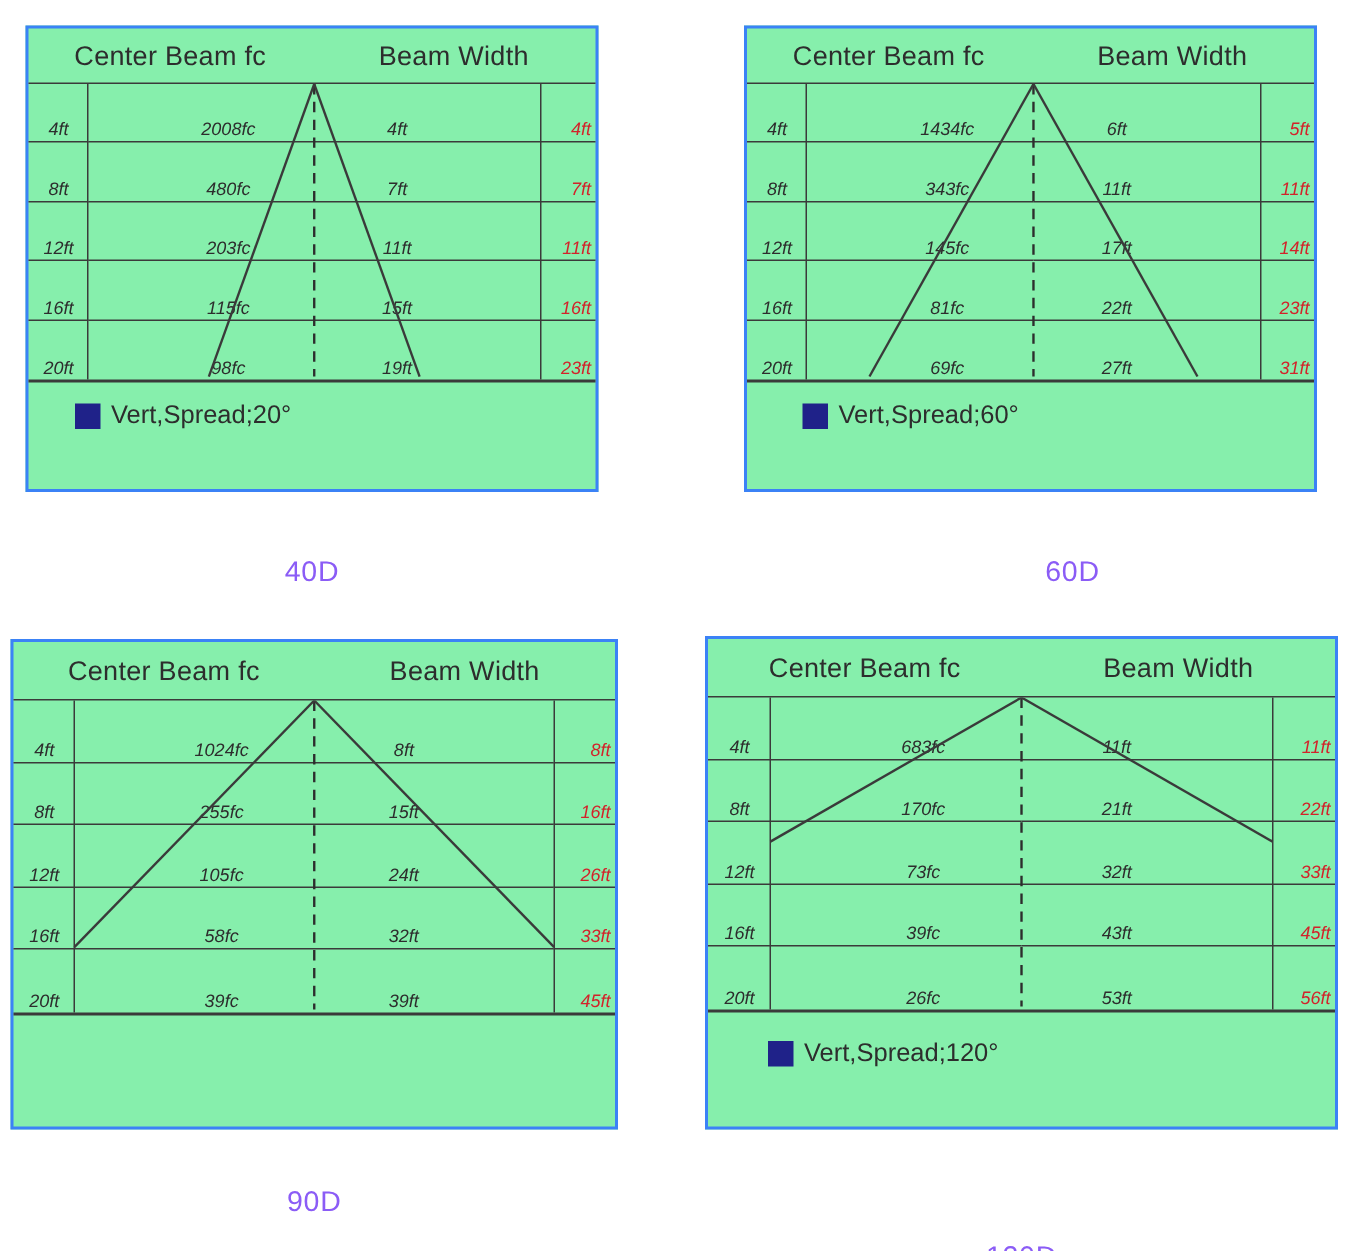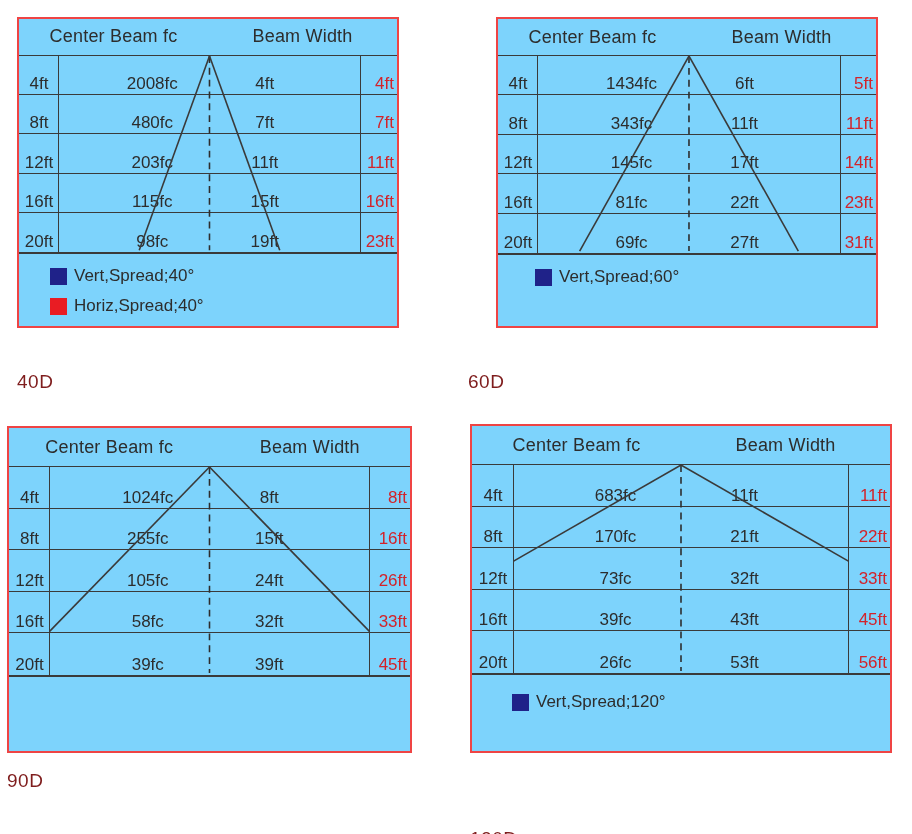--- a/index.html
+++ b/index.html
@@ -10,7 +10,7 @@
     color:#2d2d2d; overflow:hidden;
   }
   .chart {
-    position:absolute; border:2px solid #ef4444; background:#7dd3fc;
+    position:absolute; border:2px solid #3b82f6; background:#86efac;
     display:flex; flex-direction:column;
   }
   .c0 { left:17px;  top:17px;  width:382px; height:311px; --hdr:37px; --rows:199px; --lab:40px; --redw:37px; --legpad:12px; --legleft:31px; }

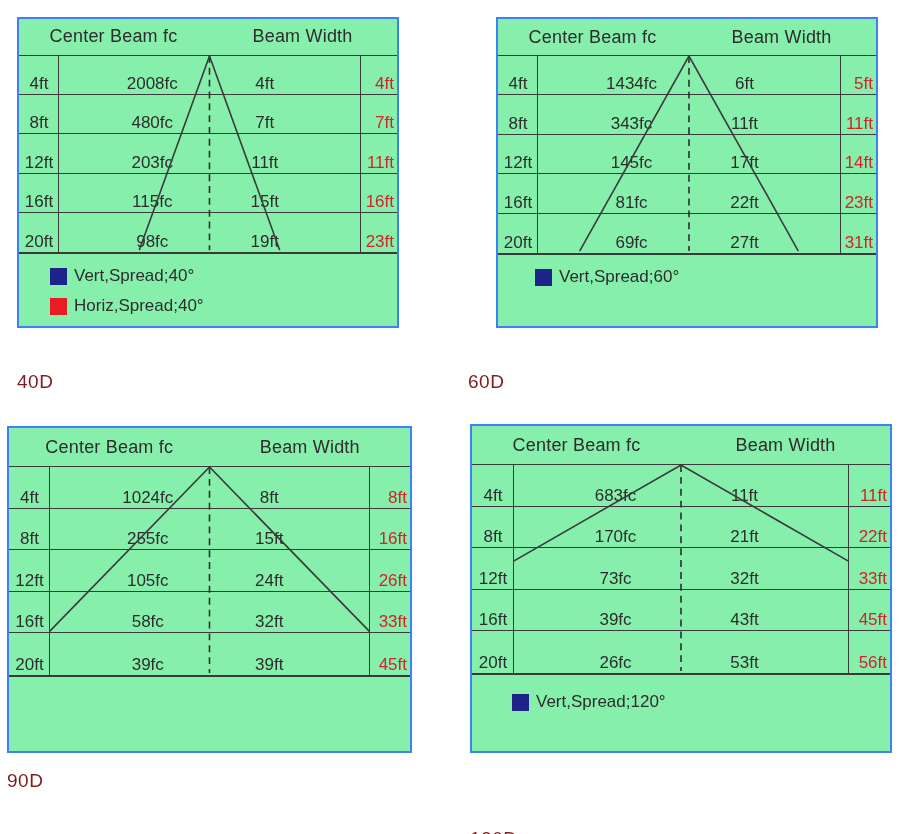--- a/index.html
+++ b/index.html
@@ -28,7 +28,8 @@
     position:relative; height:var(--rows); border-bottom:2px solid #3a3a3a;
     display:grid; grid-template-rows:repeat(5,1fr);
     grid-template-columns:var(--lab) 1fr 1fr var(--redw);
-    font-size:17px;
+    font-size:12px;
+    font-style:italic;
   }
   .r { display:contents; }
   .cell {

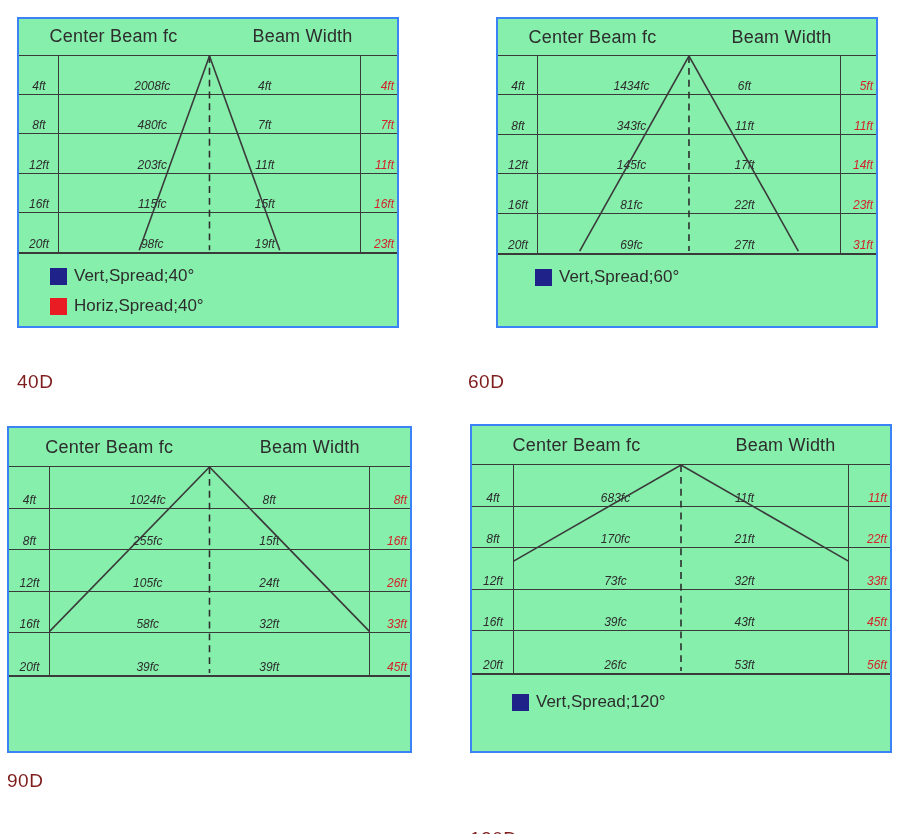--- a/index.html
+++ b/index.html
@@ -114,7 +114,7 @@
   <div class="legend">
     <div class="li">
       <span class="sq sqb"></span>
-      <span>Vert,Spread;40°</span>
+      <span>Vert,Spread;20°</span>
     </div>
     <div class="li">
       <span class="sq sqr"></span>

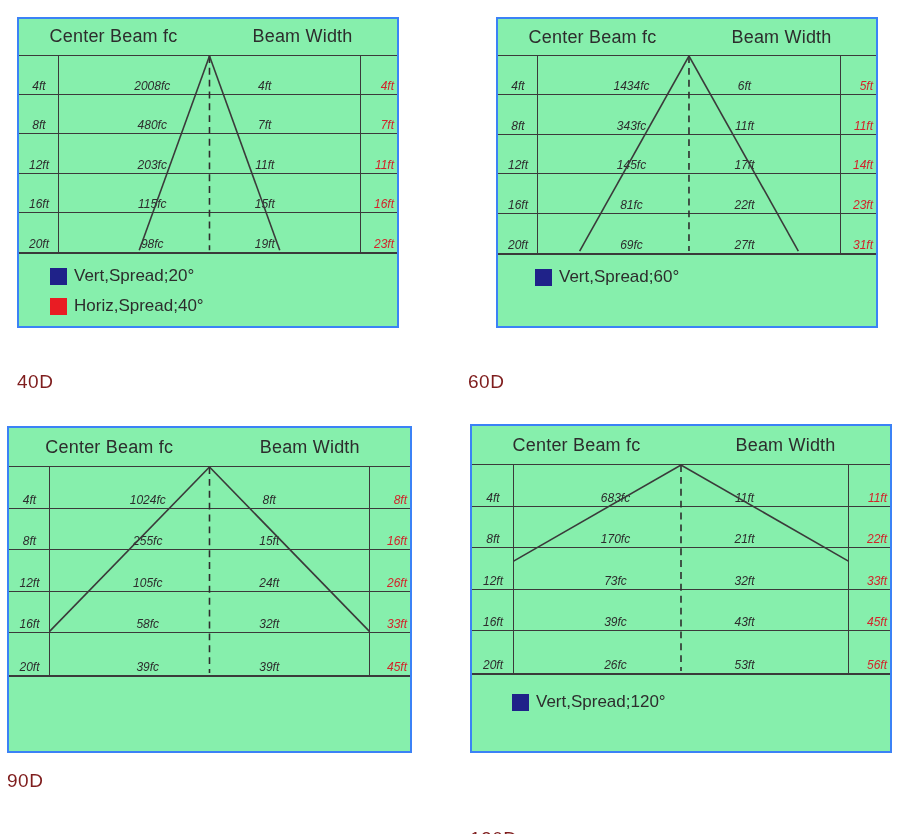--- a/index.html
+++ b/index.html
@@ -116,10 +116,6 @@
       <span class="sq sqb"></span>
       <span>Vert,Spread;20°</span>
     </div>
-    <div class="li">
-      <span class="sq sqr"></span>
-      <span>Horiz,Spread;40°</span>
-    </div>
   </div>
 </div>
 <div class="caption cap0">40D</div>

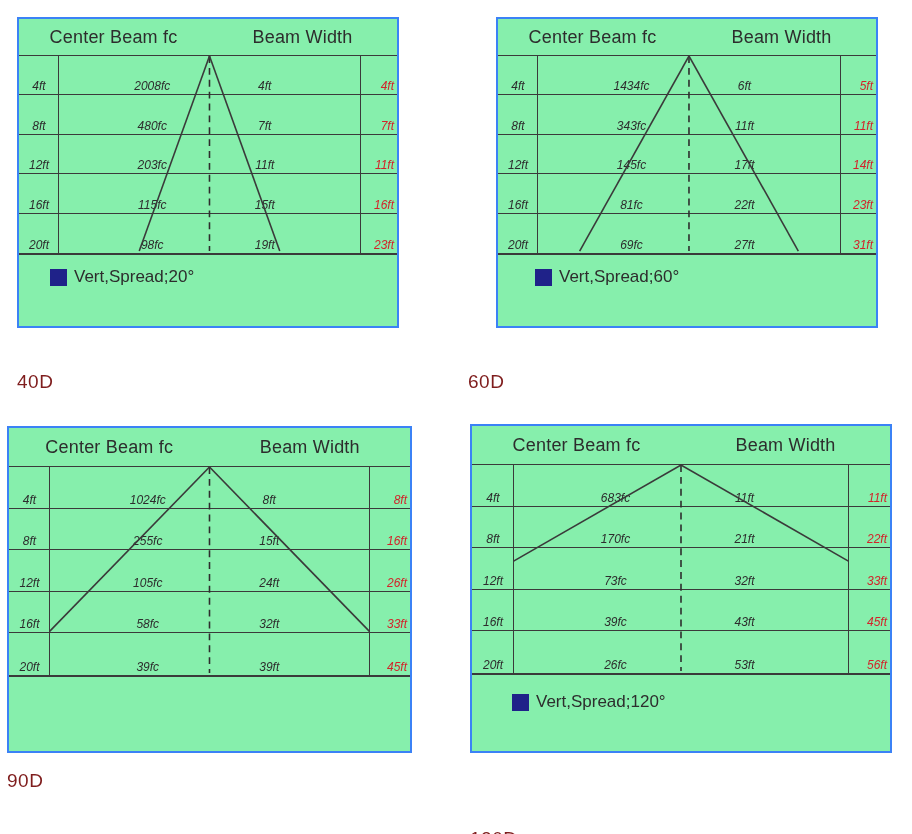--- a/index.html
+++ b/index.html
@@ -58,7 +58,7 @@
   .sqb { background:#1f2289; }
   .sqr { background:#e91c23; }
 
-  .caption { position:absolute; font-size:19px; color:#7f1d1d; letter-spacing:0.5px; }
+  .caption { position:absolute; text-align:center; font-size:19px; color:#8b5cf6; letter-spacing:0.5px; }
   .cap0 { left:17px;  top:371px; width:382px; }
   .cap1 { left:468px; top:371px; width:382px; }
   .cap2 { left:7px;   top:770px; width:405px; }

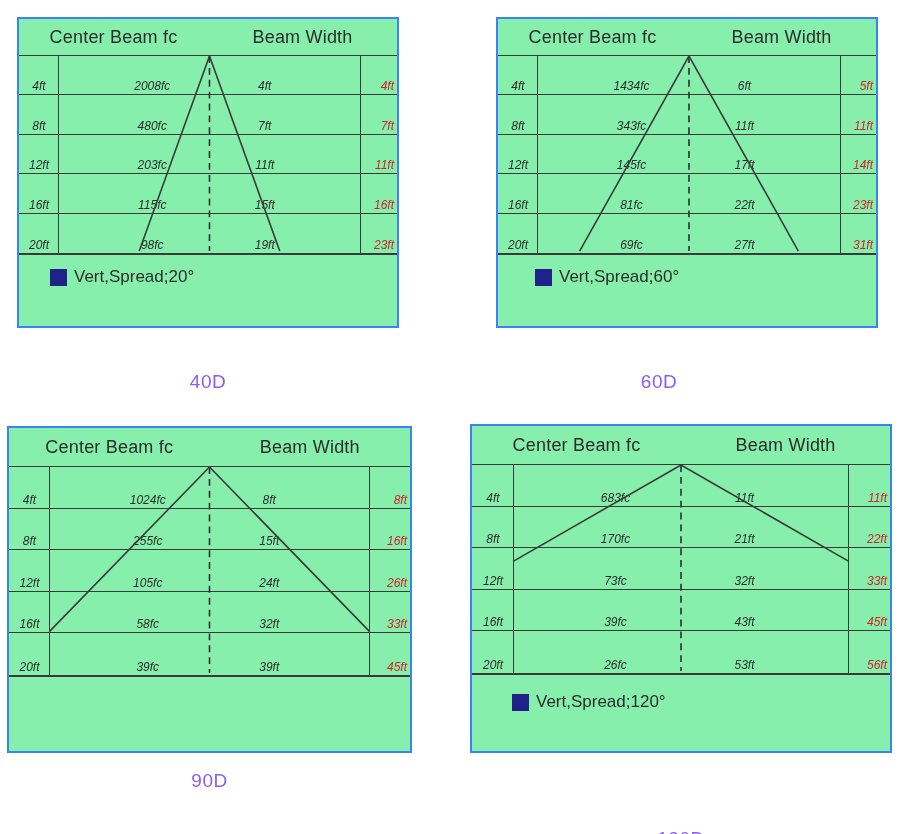--- a/index.html
+++ b/index.html
@@ -60,7 +60,7 @@
 
   .caption { position:absolute; text-align:center; font-size:19px; color:#8b5cf6; letter-spacing:0.5px; }
   .cap0 { left:17px;  top:371px; width:382px; }
-  .cap1 { left:468px; top:371px; width:382px; }
+  .cap1 { left:524px; top:371px; width:382px; }
   .cap2 { left:7px;   top:770px; width:405px; }
   .cap3 { left:470px; top:828px; width:422px; }
 </style>

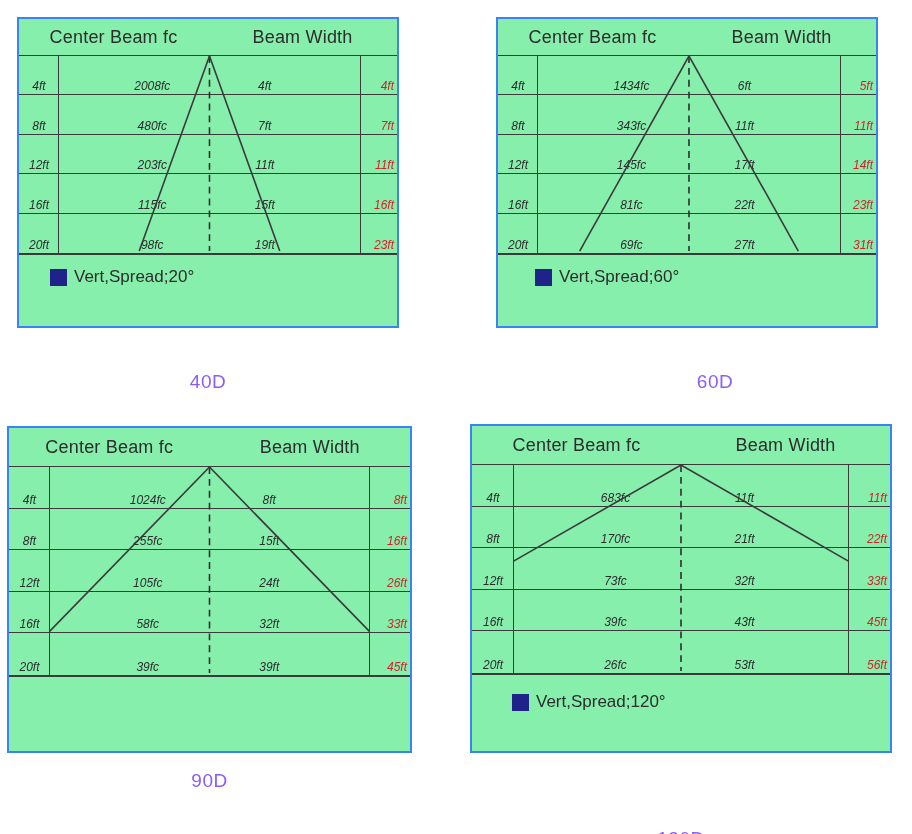--- a/index.html
+++ b/index.html
@@ -61,7 +61,7 @@
   .caption { position:absolute; text-align:center; font-size:19px; color:#8b5cf6; letter-spacing:0.5px; }
   .cap0 { left:17px;  top:371px; width:382px; }
   .cap1 { left:524px; top:371px; width:382px; }
-  .cap2 { left:7px;   top:770px; width:405px; }
+  .cap2 { left:7px;   top:791px; width:405px; }
   .cap3 { left:470px; top:828px; width:422px; }
 </style>
 </head>

